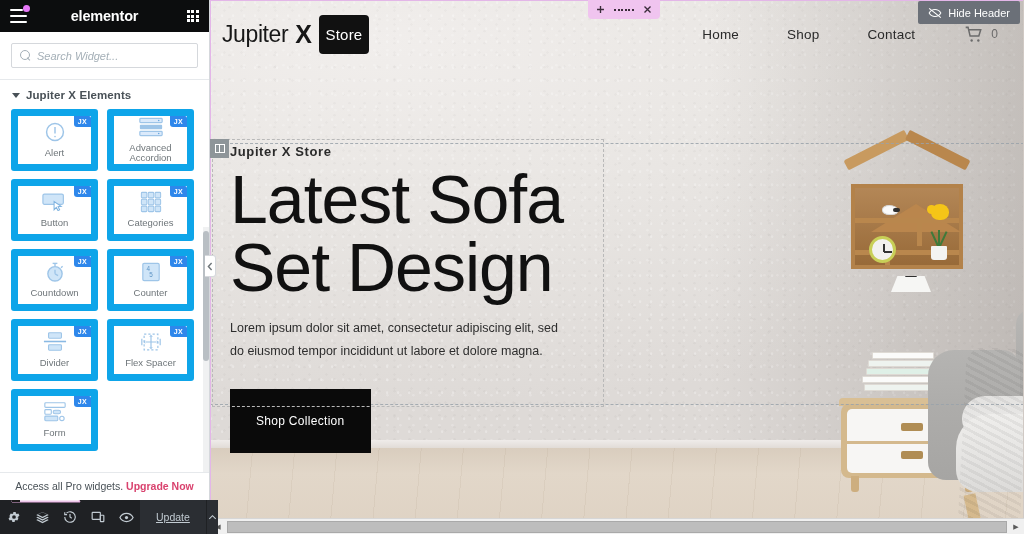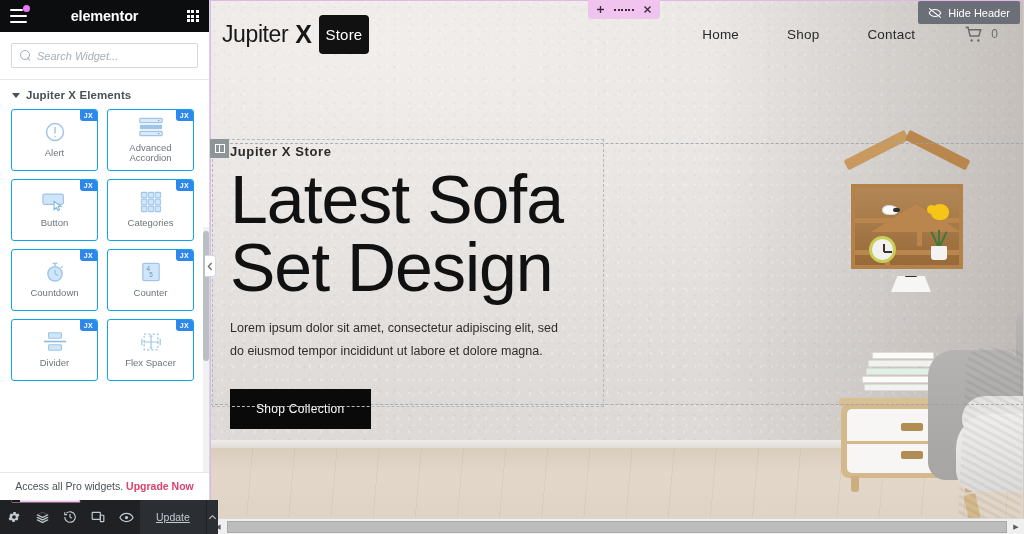--- a/index.html
+++ b/index.html
@@ -56,7 +56,7 @@
   .widget-scroll { position:relative; flex:1 1 auto; overflow:hidden; }
   .widget-grid { display:grid; grid-template-columns:repeat(2, 87px); gap:8px 9px;
     padding:0 11px 4px 11px; }
-  .wcard { position:relative; height:62px; border:1px solid #0ea5e9; border-radius:3px;
+  .wcard { position:relative; height:62px; border:7px solid #0ea5e9; border-radius:3px;
     background:#fff; display:flex; flex-direction:column; align-items:center;
     justify-content:center; gap:6px; cursor:pointer; }
   .wcard .jx { position:absolute; right:0; top:0; background:#2e87eb; color:#fff;

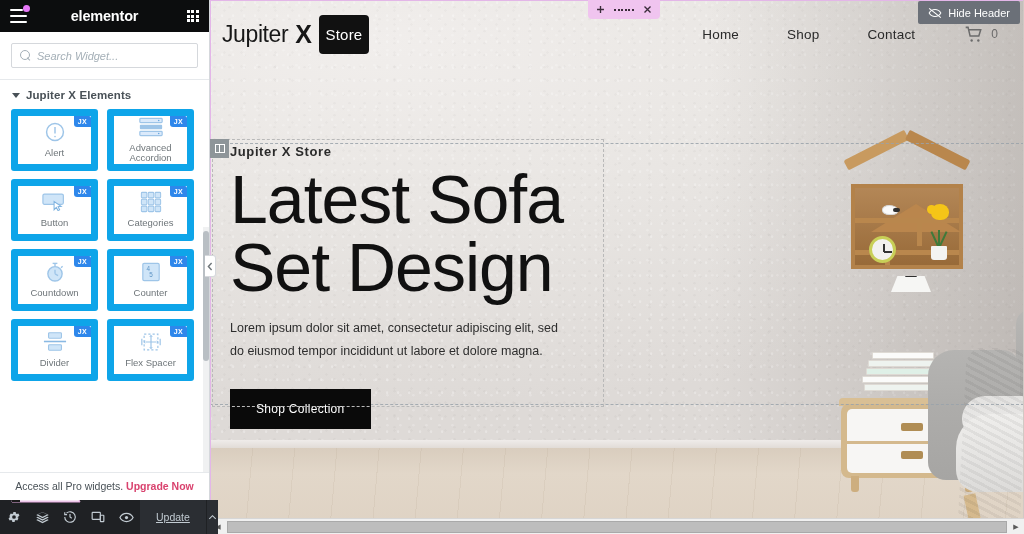--- a/index.html
+++ b/index.html
@@ -213,7 +213,7 @@
   .hero-sub { font-size:12.5px; line-height:1.85; color:#2d2d2d; max-width:340px;
      margin-bottom:26px;}
   .cta { display:inline-block; background:#0a0a0a; color:#fff; font-size:12px;
-     padding:13px 26px; letter-spacing:.3px; cursor:pointer;}
+     padding:25px 26px; letter-spacing:.3px; cursor:pointer;}
 
   
   .site-header { position:absolute; left:0; right:0; top:0; height:68px; z-index:14;

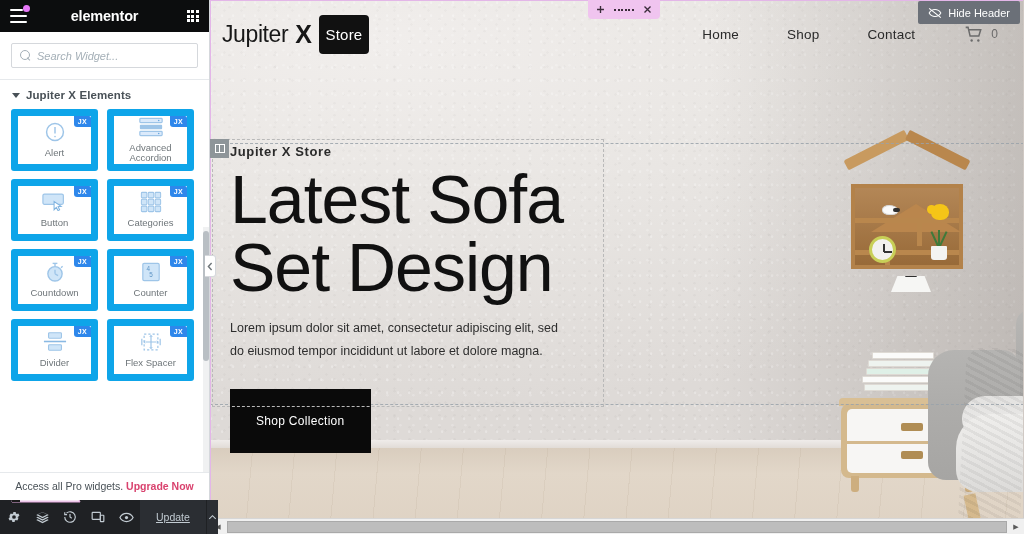--- a/index.html
+++ b/index.html
@@ -407,6 +407,19 @@
             </span>
             <span class="wlabel">Flex Spacer</span>
           </div>
+          <div class="wcard">
+            <span class="jx">JX</span>
+            <span class="wicon">
+              <svg width="24" height="21" viewBox="0 0 26 22" fill="none">
+                <rect x="2" y="1.5" width="22" height="5" rx="1" fill="#ffffff" stroke="#9ec5e8" stroke-width="1.2"></rect>
+                <rect x="2" y="9" width="7" height="5" rx="1" fill="#ffffff" stroke="#9ec5e8" stroke-width="1.2"></rect>
+                <rect x="11" y="9.6" width="8" height="3.8" rx="1.9" fill="#cfe5f8" stroke="#9ec5e8" stroke-width="1.1"></rect>
+                <rect x="2" y="16" width="14" height="5" rx="1" fill="#cfe5f8" stroke="#9ec5e8" stroke-width="1.2"></rect>
+                <circle cx="20.5" cy="18.5" r="2.4" fill="none" stroke="#9ec5e8" stroke-width="1.2"></circle>
+              </svg>
+            </span>
+            <span class="wlabel">Form</span>
+          </div>
         </div>
       <div class="panel-sb-track"></div>
       <div class="panel-sb"></div>

